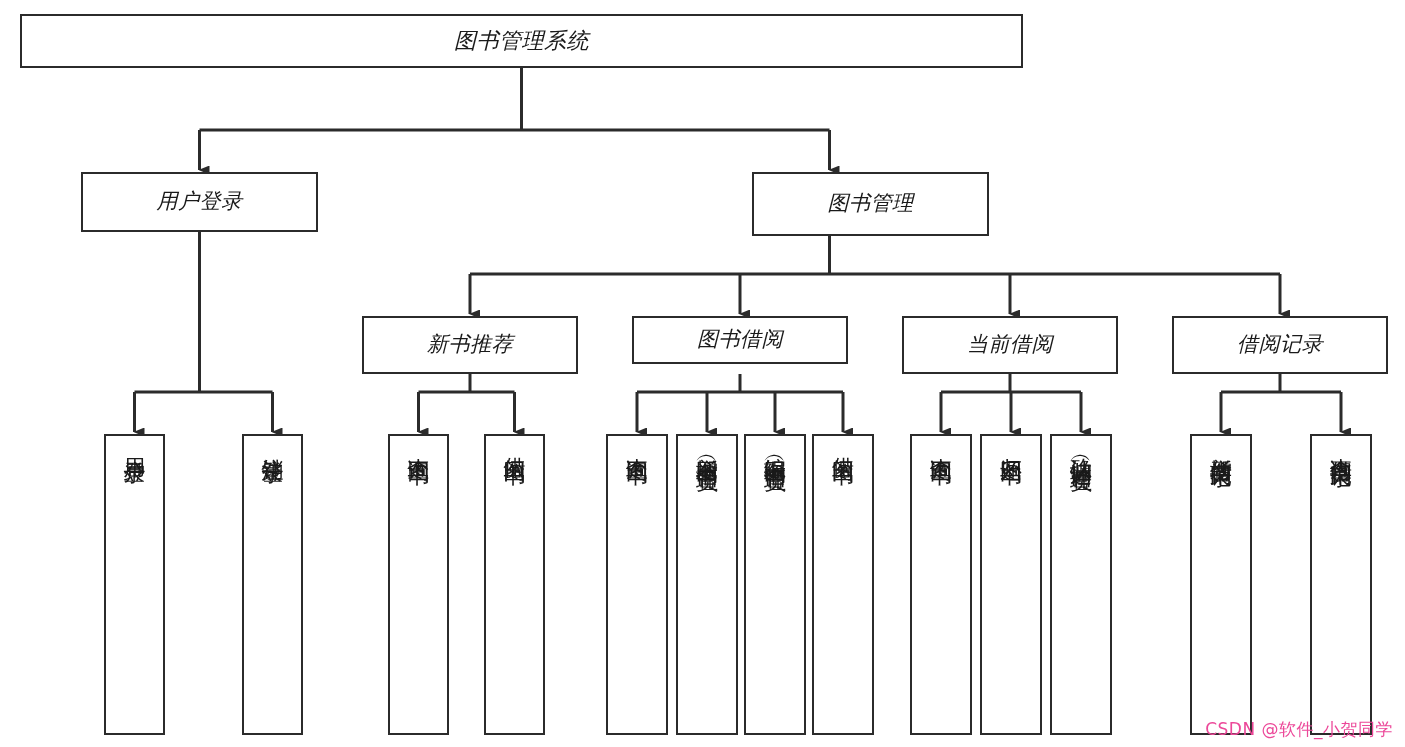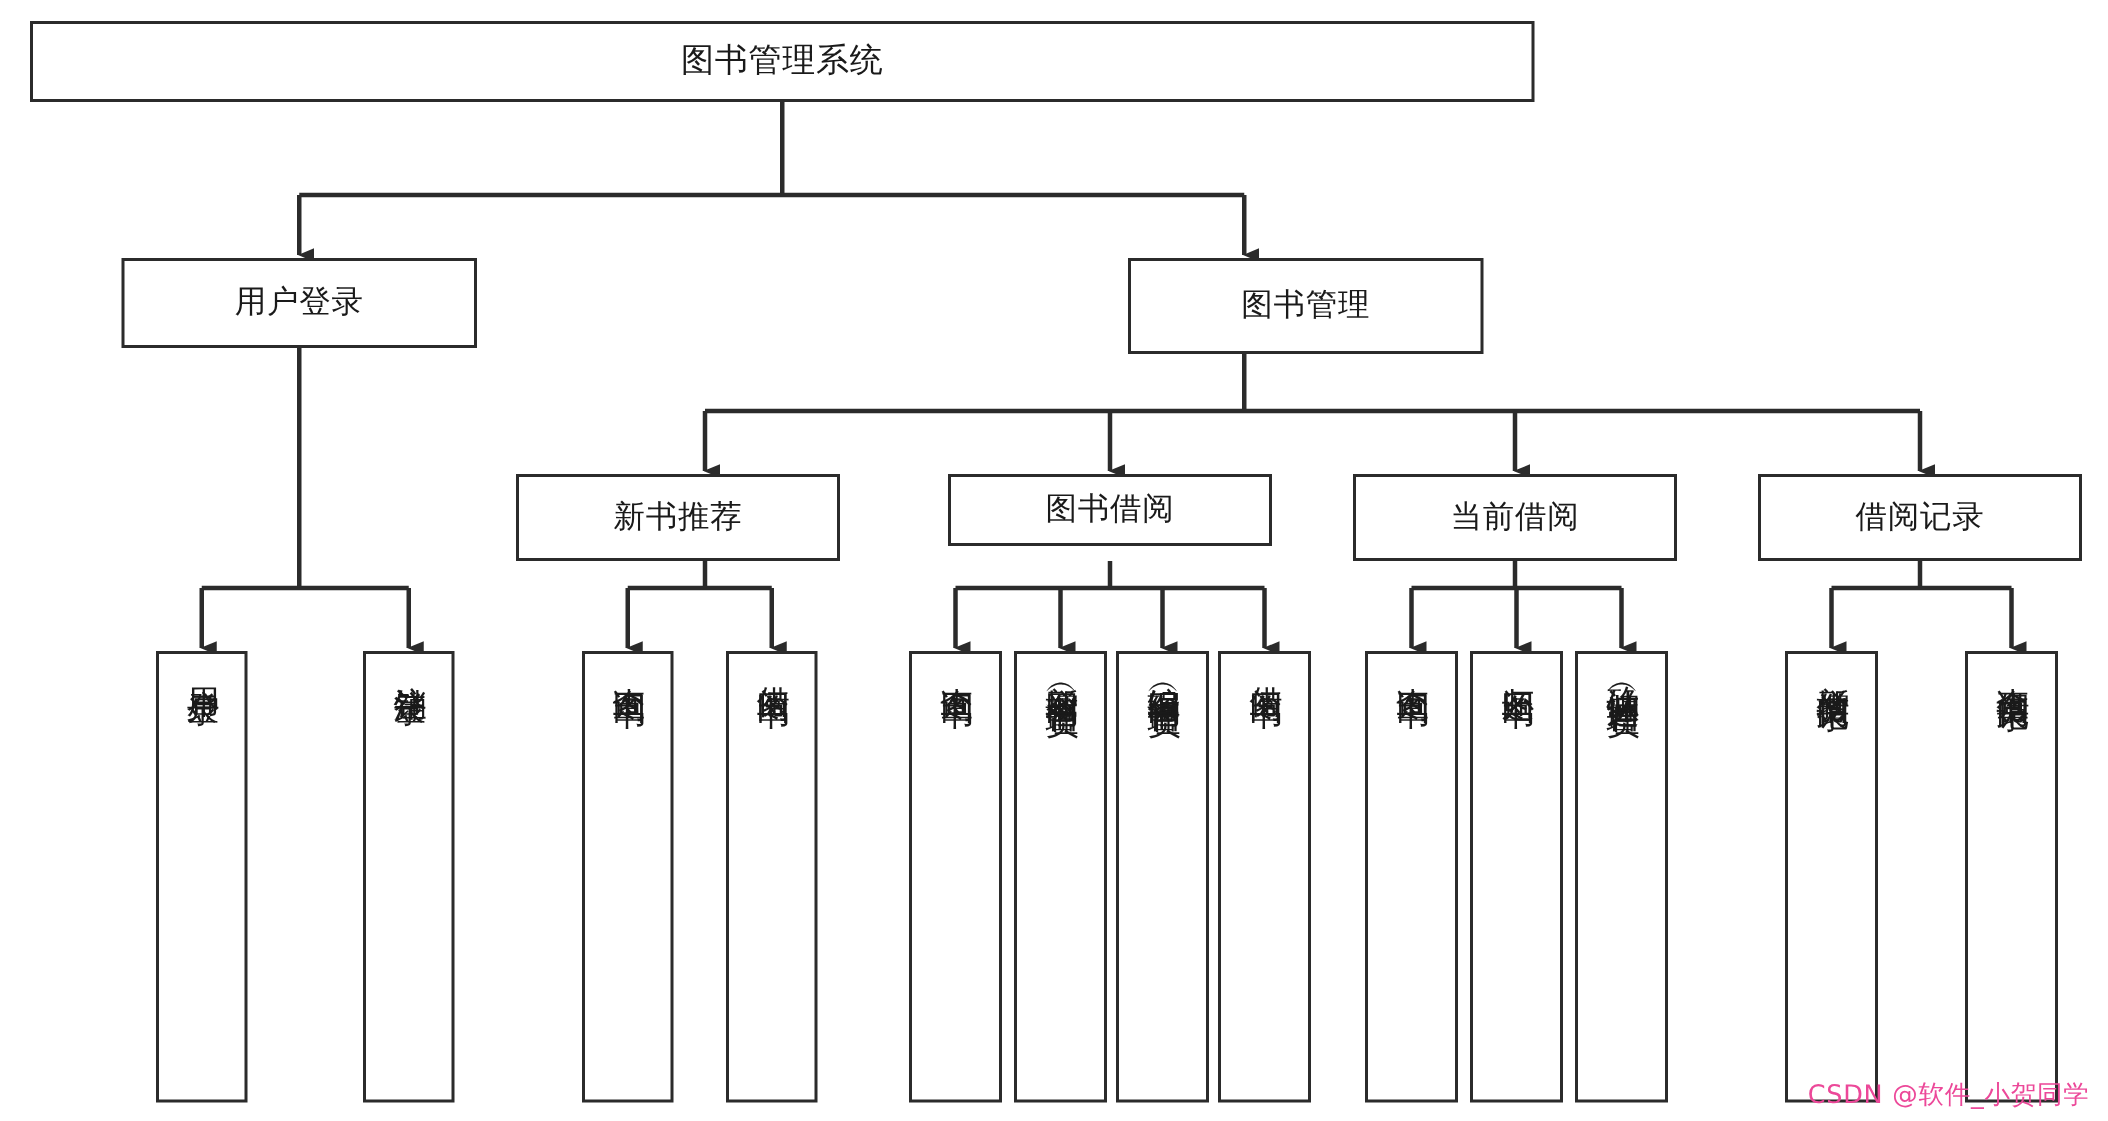--- a/index.html
+++ b/index.html
@@ -47,6 +47,7 @@
   .node.horizontal .node-label {
     writing-mode: horizontal-tb;
     font-size: 21px;
+    font-style: italic;
   }
   .node.vertical {
     align-items: flex-start;

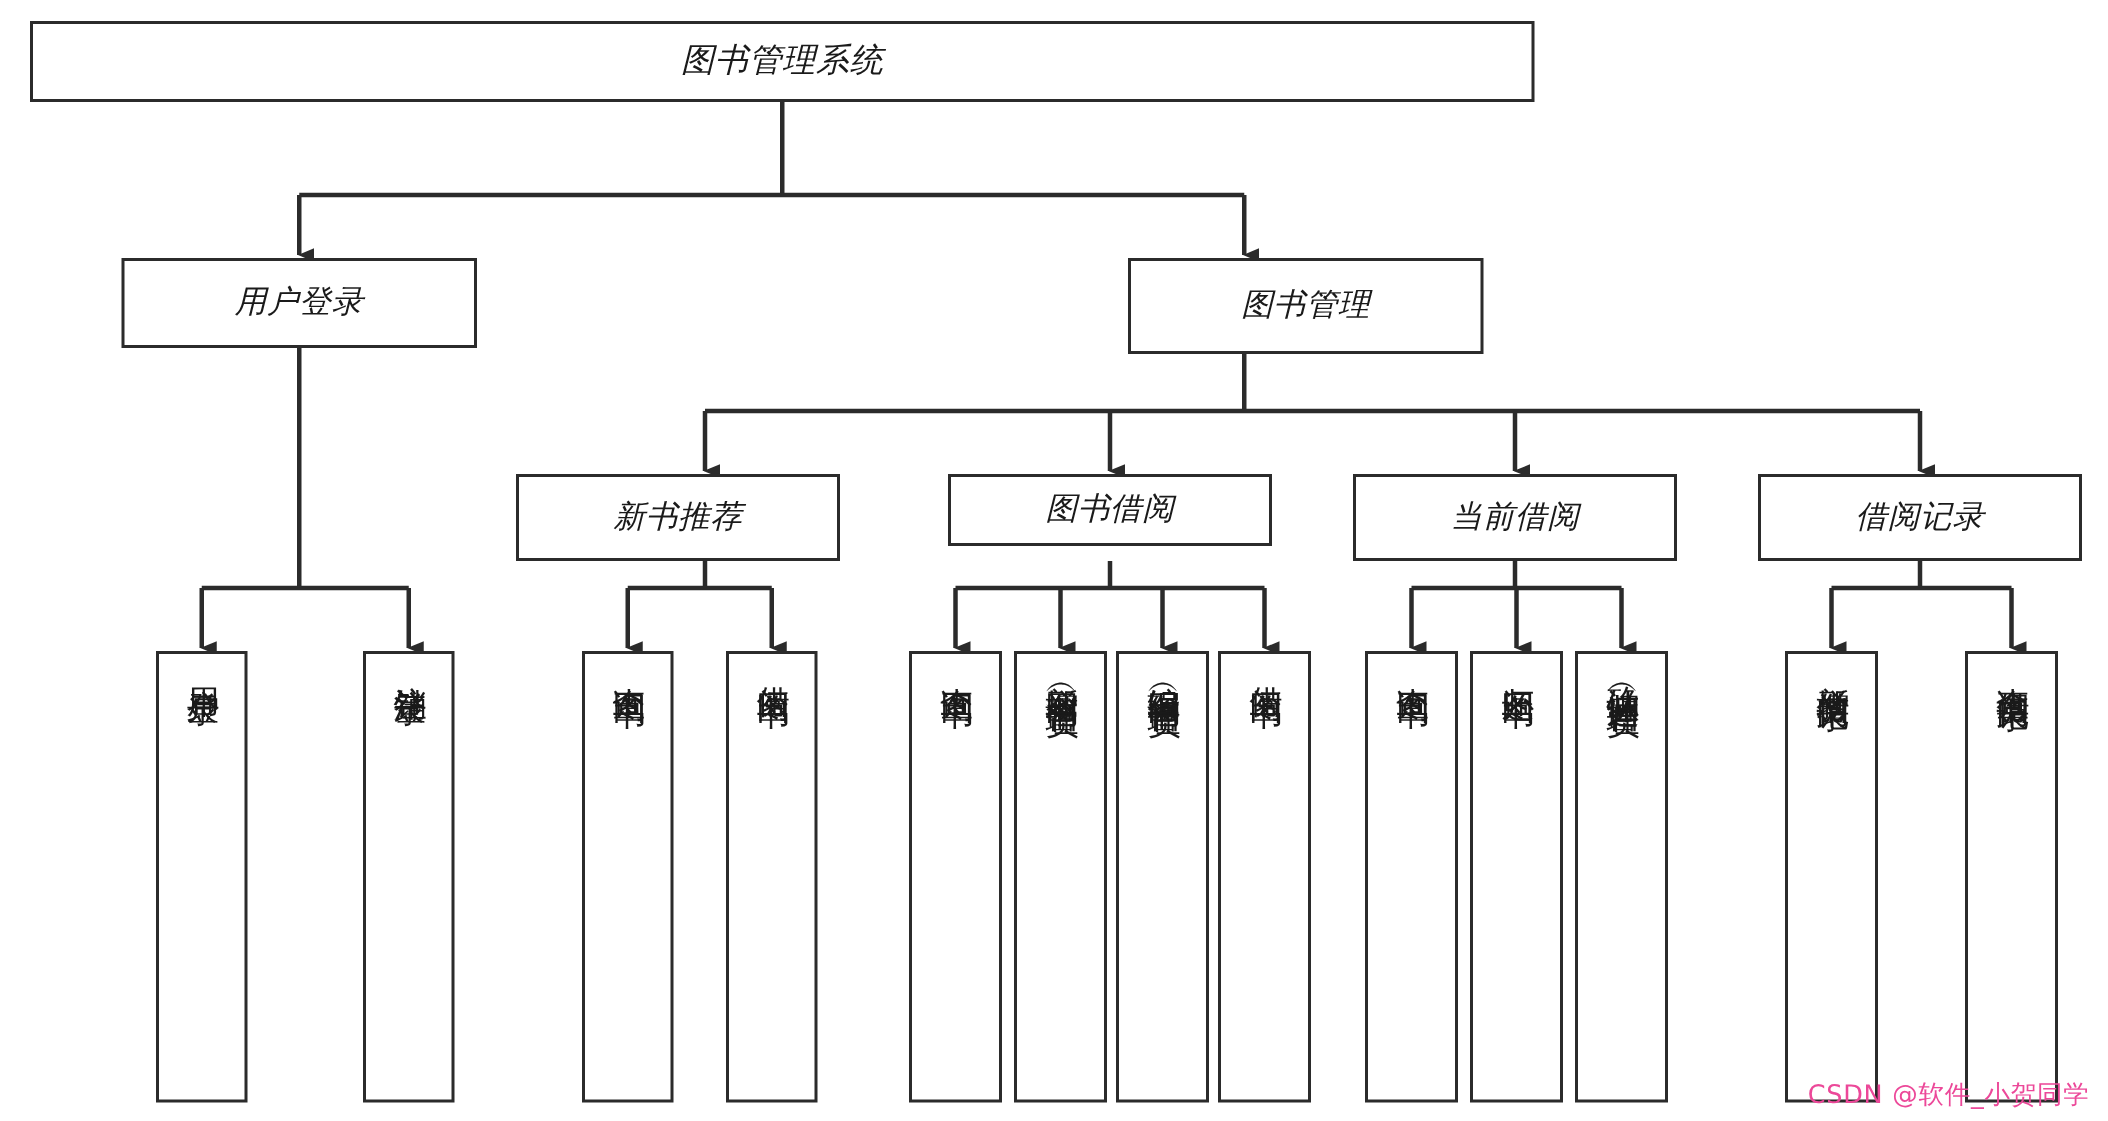--- a/index.html
+++ b/index.html
@@ -134,7 +134,7 @@
     <span class="node-label">图书管理</span>
   </div>
 
-  <div class="node horizontal" style="left: 344px; top: 316px; width: 216px; height: 58px;">
+  <div class="node horizontal" style="left: 362px; top: 316px; width: 216px; height: 58px;">
     <span class="node-label">新书推荐</span>
   </div>
   <div class="node horizontal" style="left: 632px; top: 316px; width: 216px; height: 48px;">

